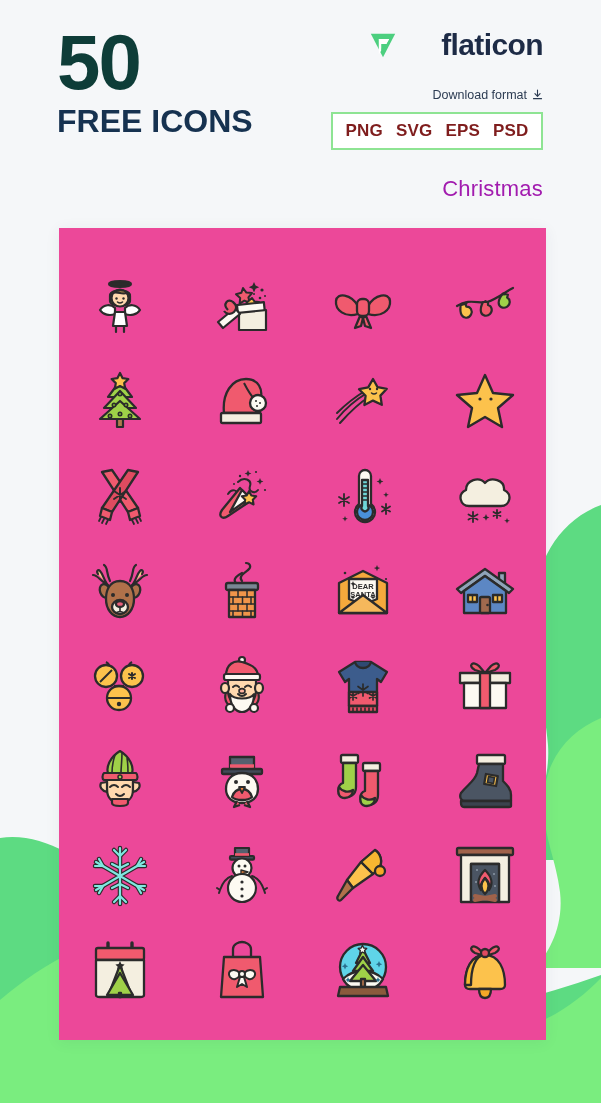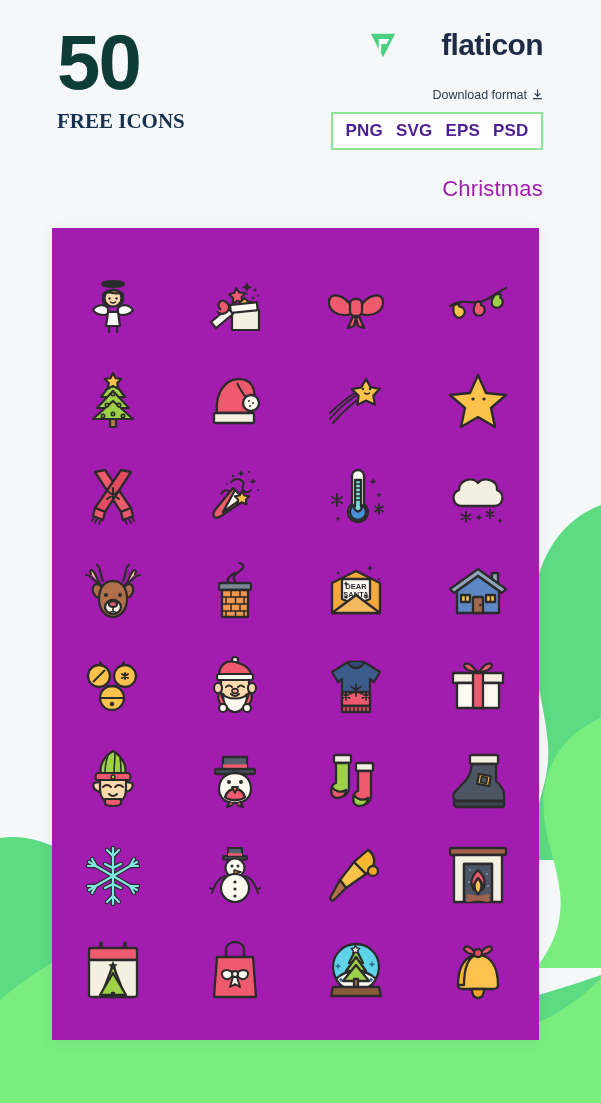--- a/index.html
+++ b/index.html
@@ -53,13 +53,13 @@
   }
 
   .count-label {
-    font-size: 21px;
+    font-size: 32px;
     line-height: 34px;
     font-weight: bold;
     letter-spacing: 0px;
     color: #163250;
     margin-top: 2px;
-    font-family: Liberation Serif, serif;
+    font-family: Liberation Sans, sans-serif;
   }
 
   .brand-block {

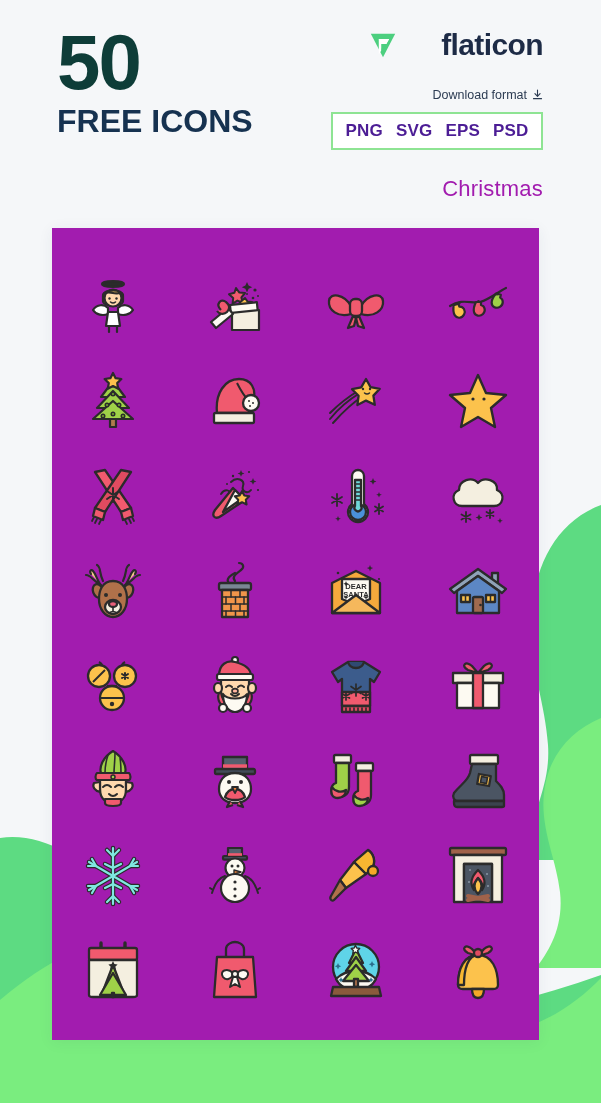--- a/index.html
+++ b/index.html
@@ -111,7 +111,7 @@
   .format-item {
     font-size: 17px;
     font-weight: bold;
-    color: #4c1d95;
+    color: #7f1d1d;
     letter-spacing: 0.2px;
   }
 

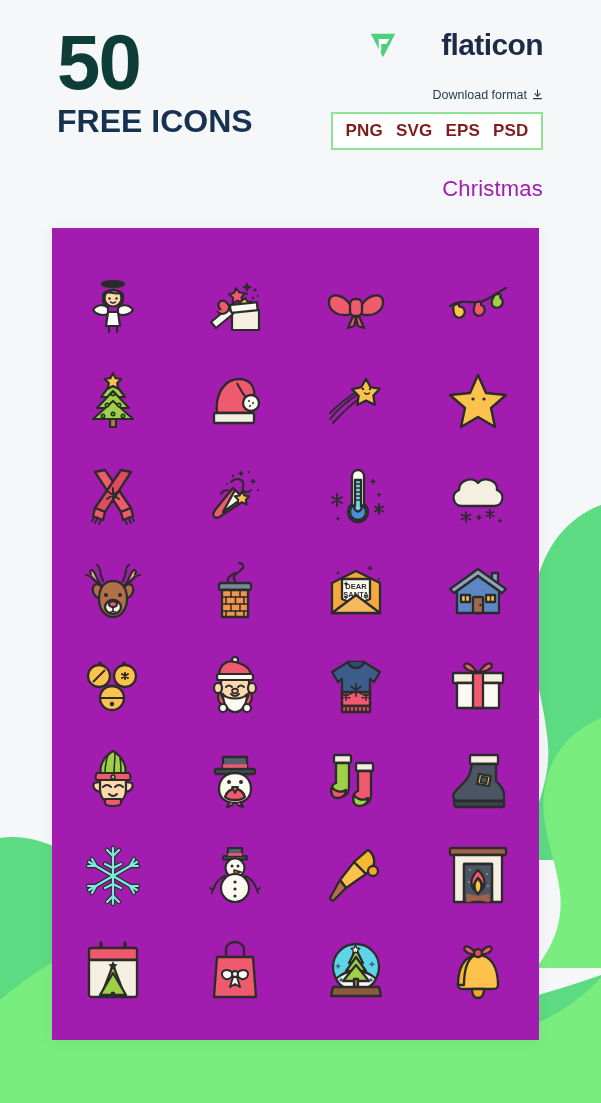--- a/index.html
+++ b/index.html
@@ -128,11 +128,11 @@
   
   .icon-card {
     position: absolute;
-    left: 52px;
+    left: 59px;
     top: 228px;
     width: 487px;
     height: 812px;
-    background: #a21caf;
+    background: #ec4899;
     box-shadow: 0 2px 14px rgba(40,60,80,0.07);
     z-index: 4;
   }

